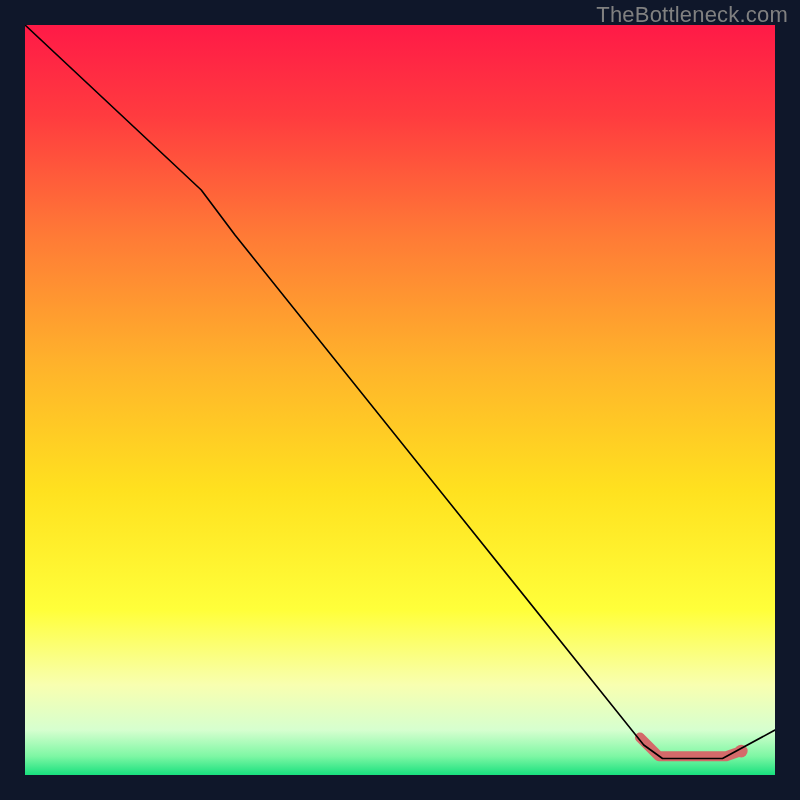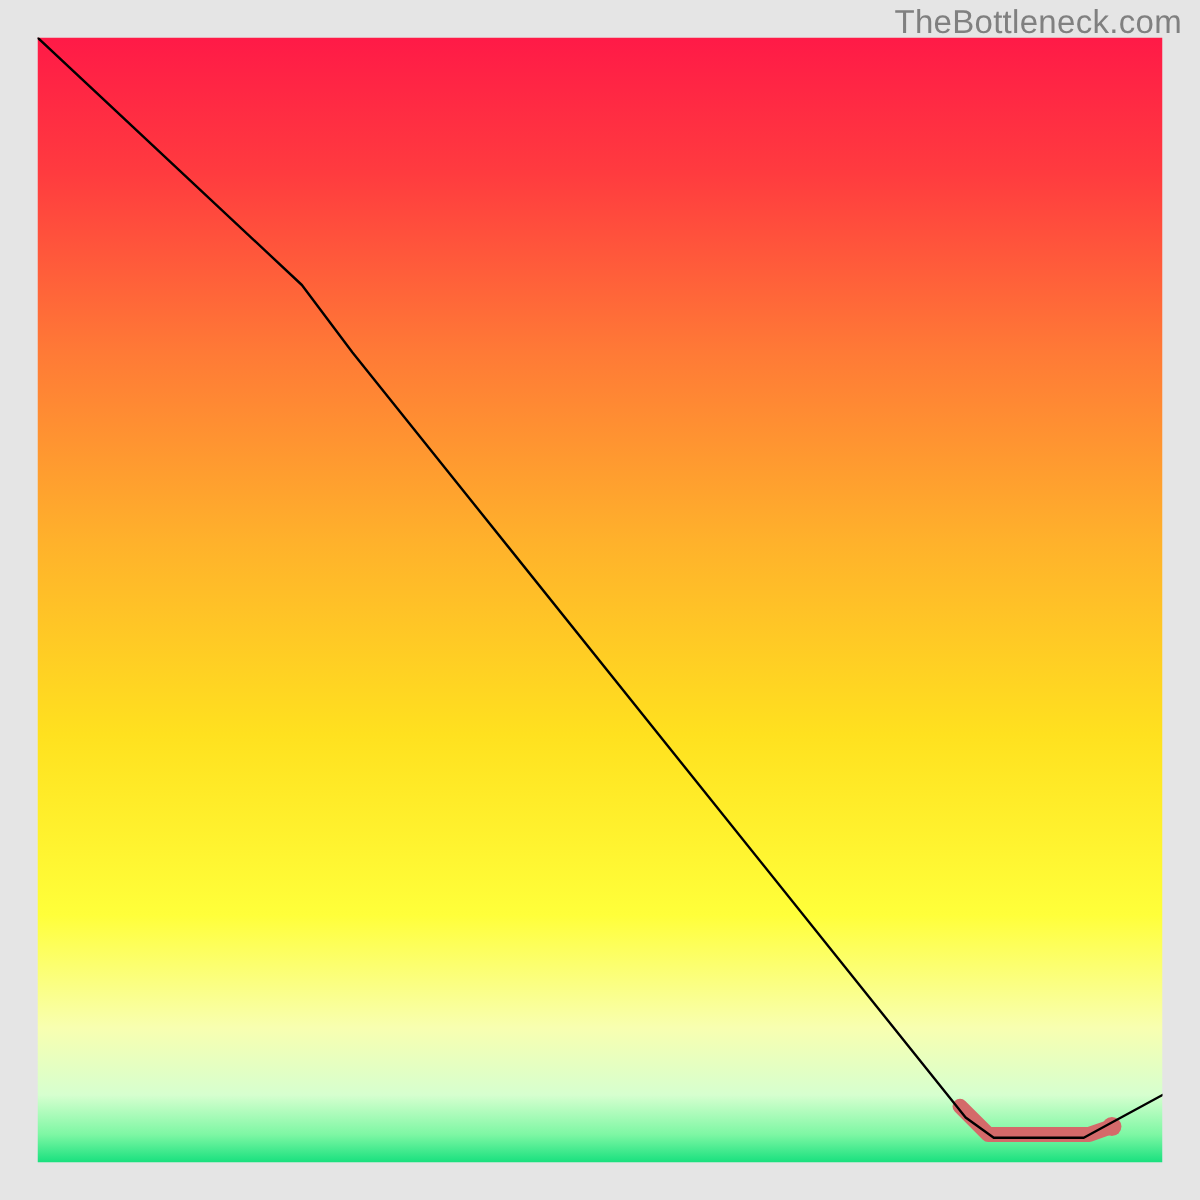--- a/index.html
+++ b/index.html
@@ -15,7 +15,7 @@
     position: relative;
     width: 800px;
     height: 800px;
-    background: #e5e5e5;
+    background: #0f172a;
   }
   .plot-area {
     position: absolute;

